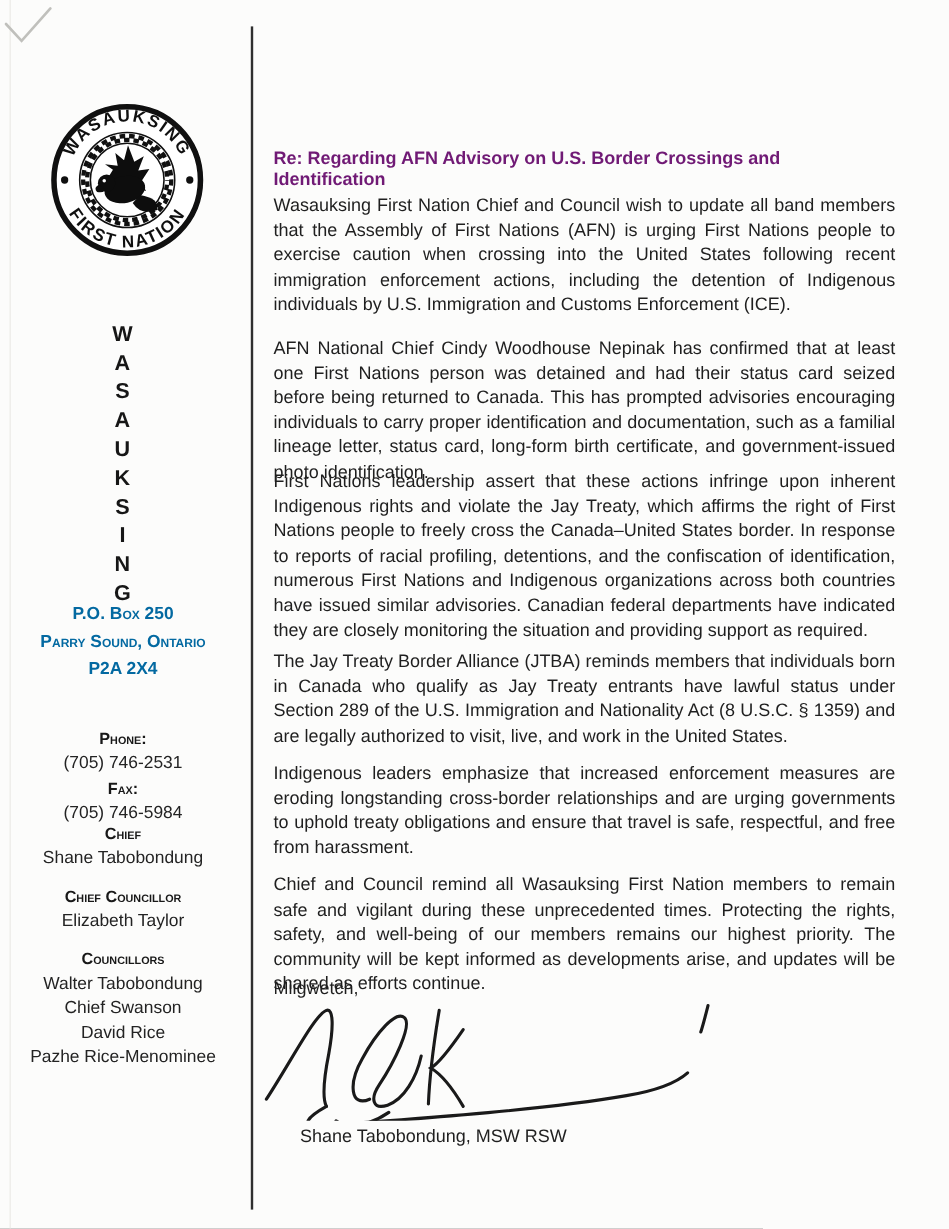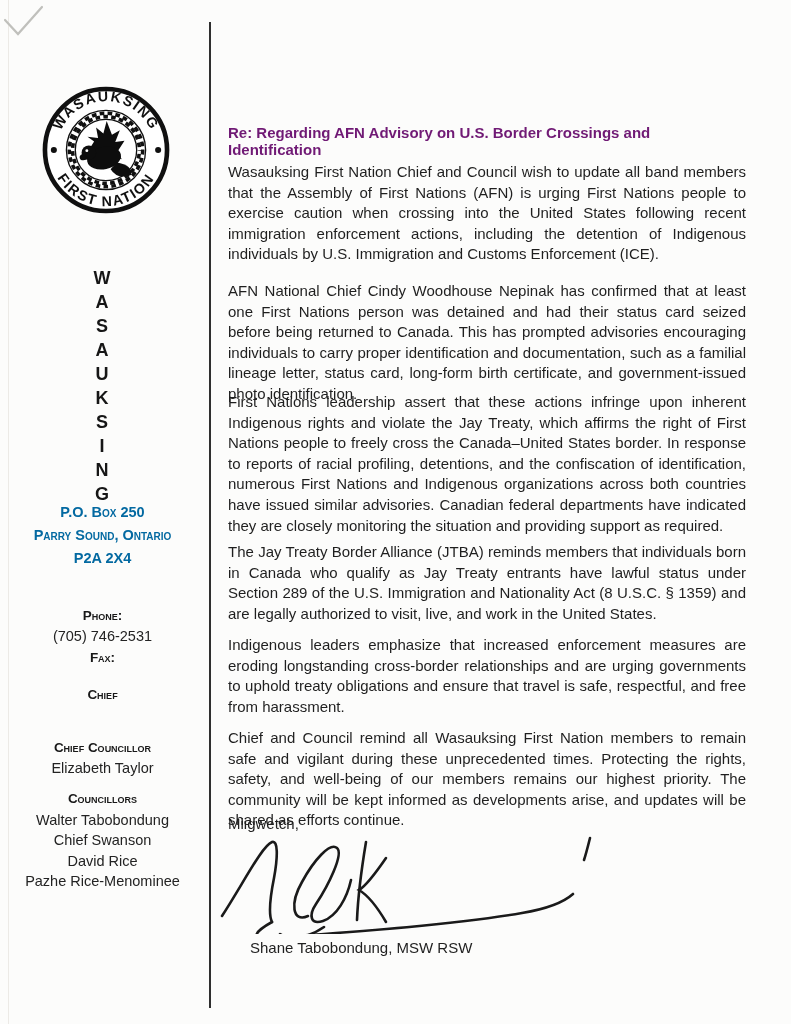--- a/index.html
+++ b/index.html
@@ -113,6 +113,7 @@
       <div class="sc-label">Phone:</div>
       <div class="sb-val">(705) 746-2531</div>
       <div class="sc-label">Fax:</div>
+      <div class="sb-val">(705) 746-5984</div>
     </div>
 
     <div class="sb-block chief-block">

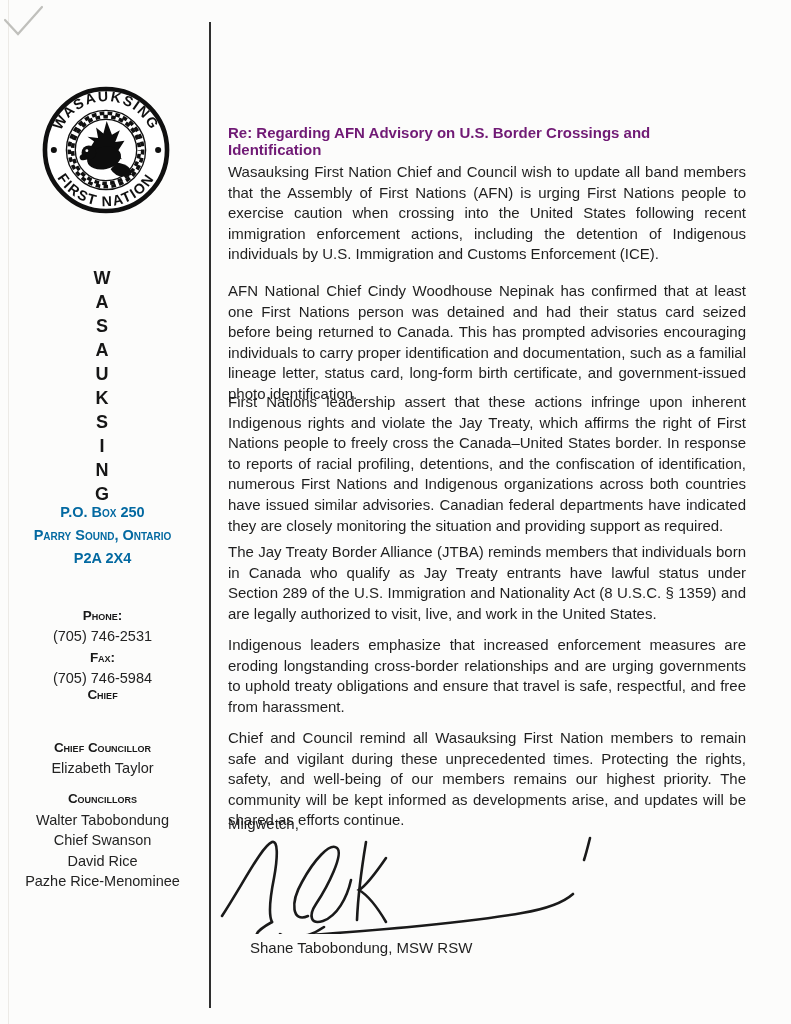--- a/index.html
+++ b/index.html
@@ -118,6 +118,7 @@
 
     <div class="sb-block chief-block">
       <div class="sc-label">Chief</div>
+      <div class="sb-val">Shane Tabobondung</div>
     </div>
 
     <div class="sb-block cc-block">

